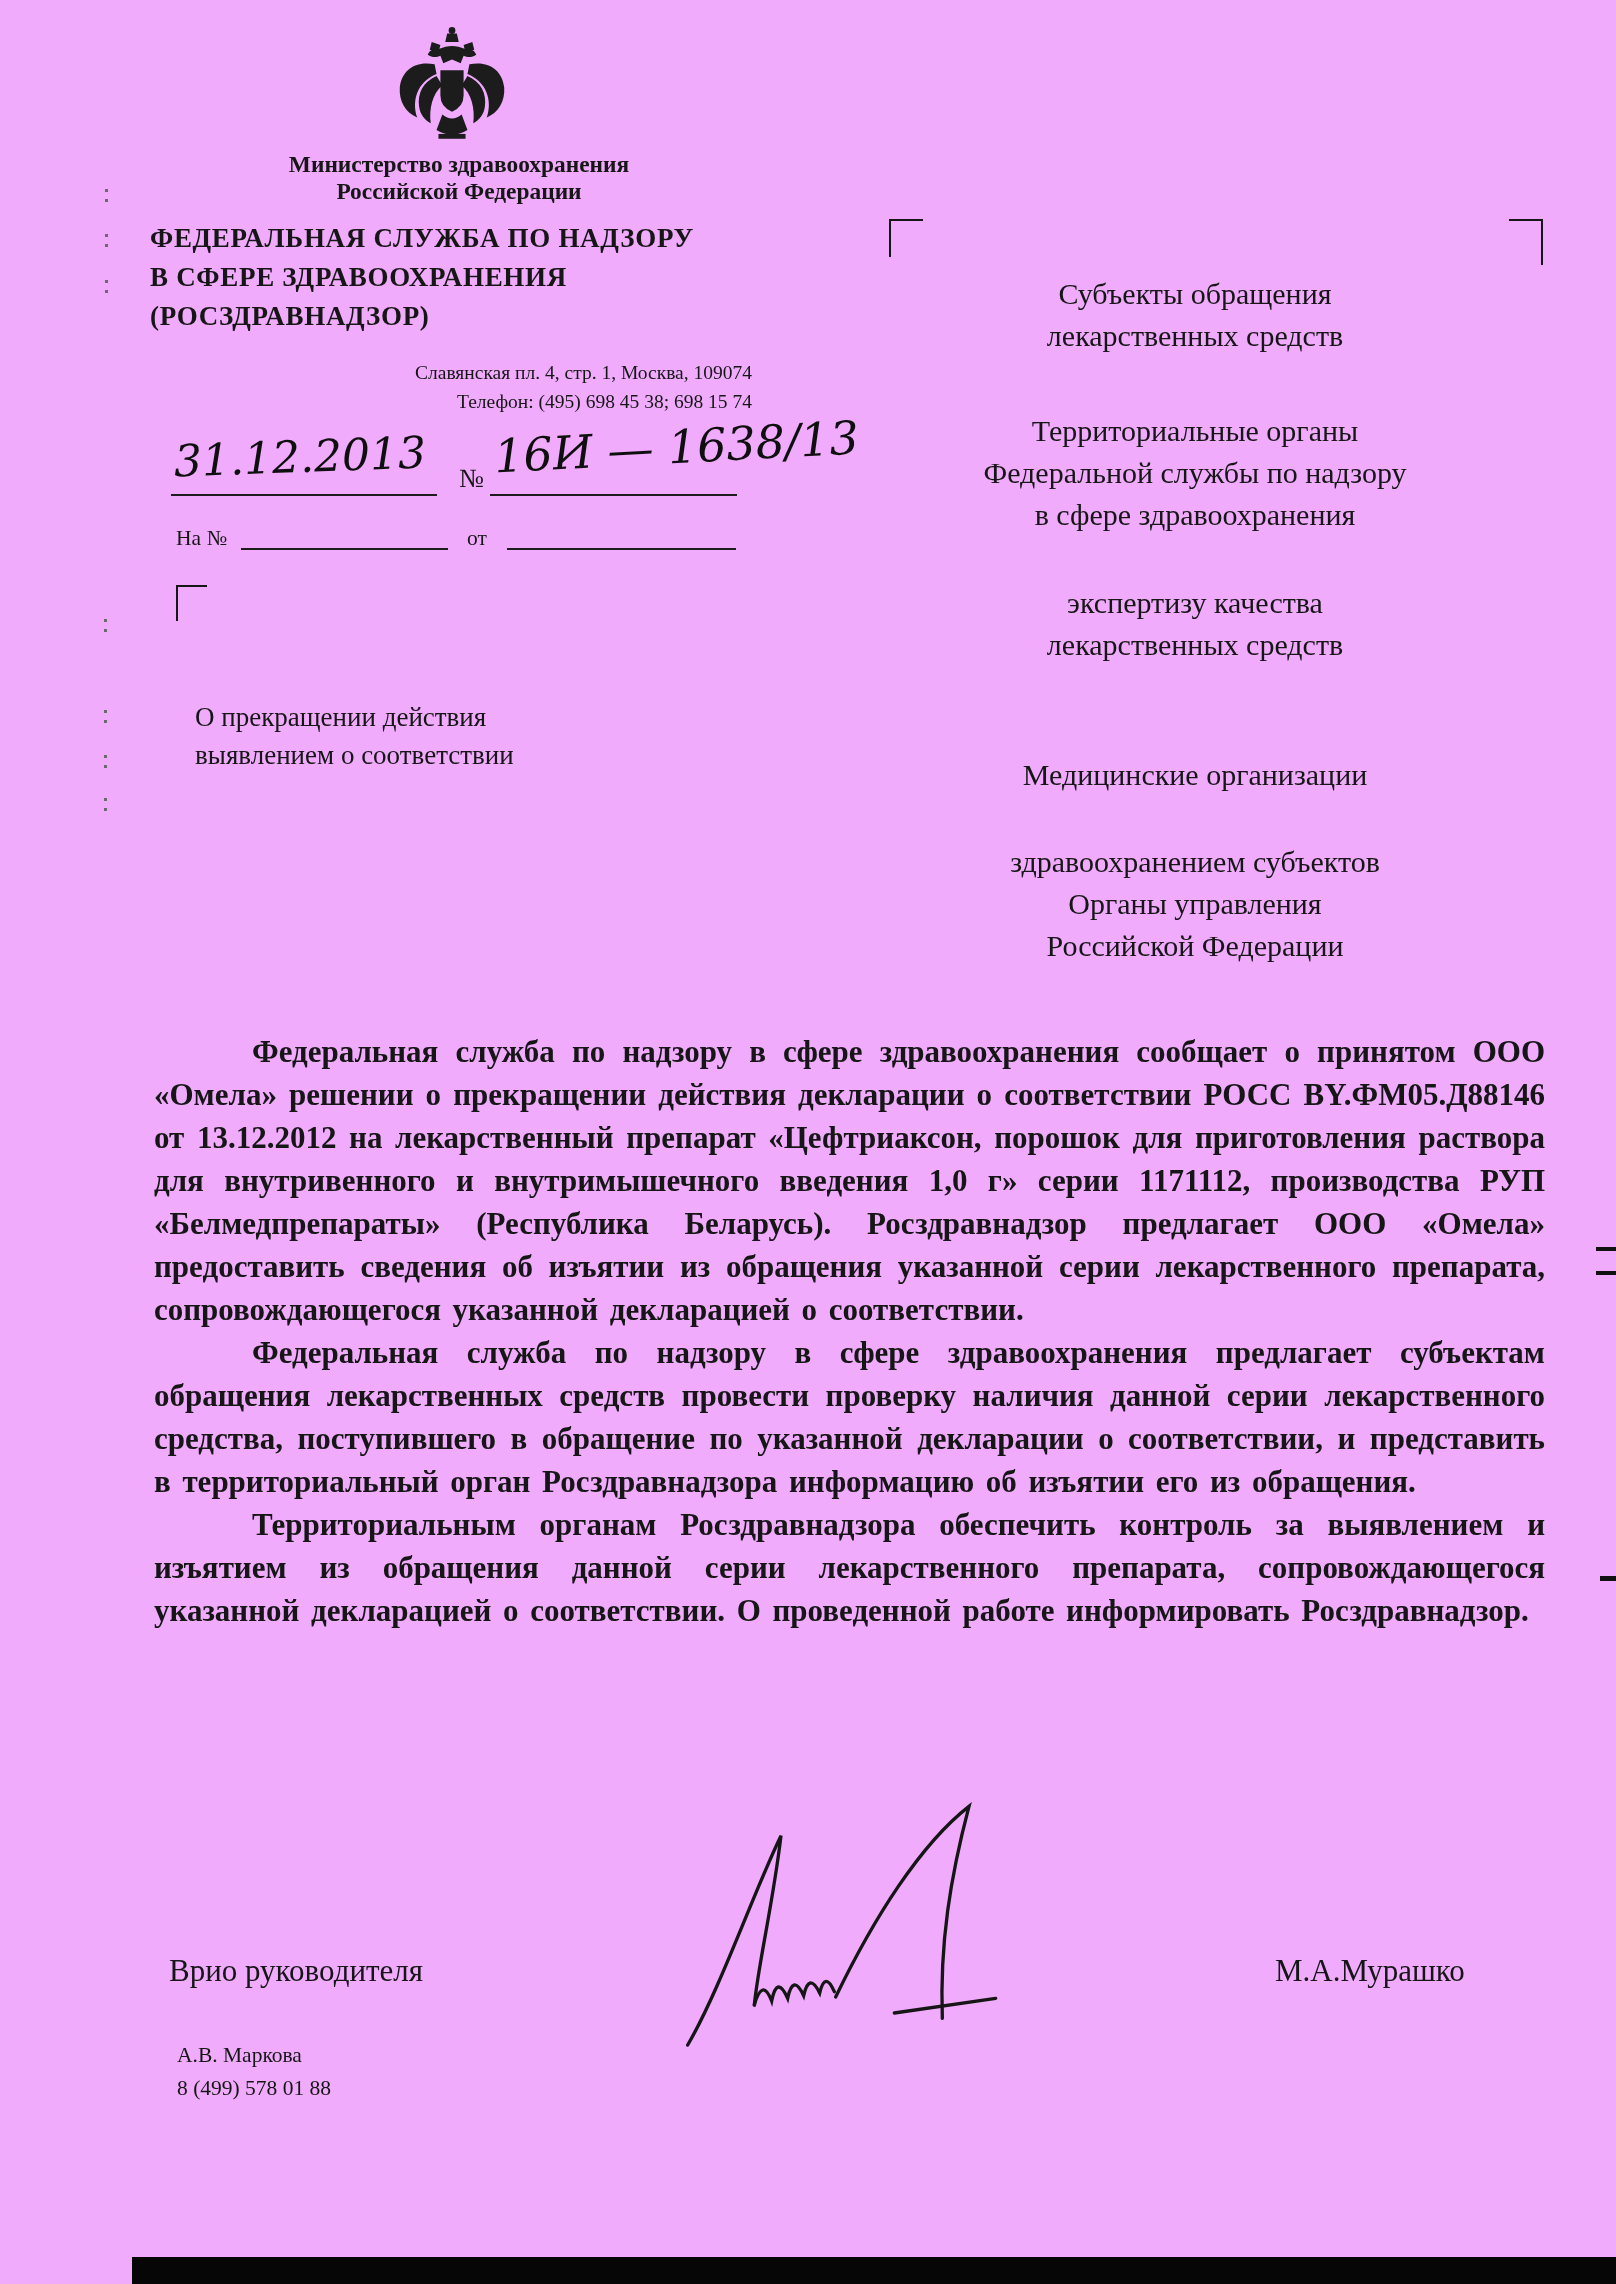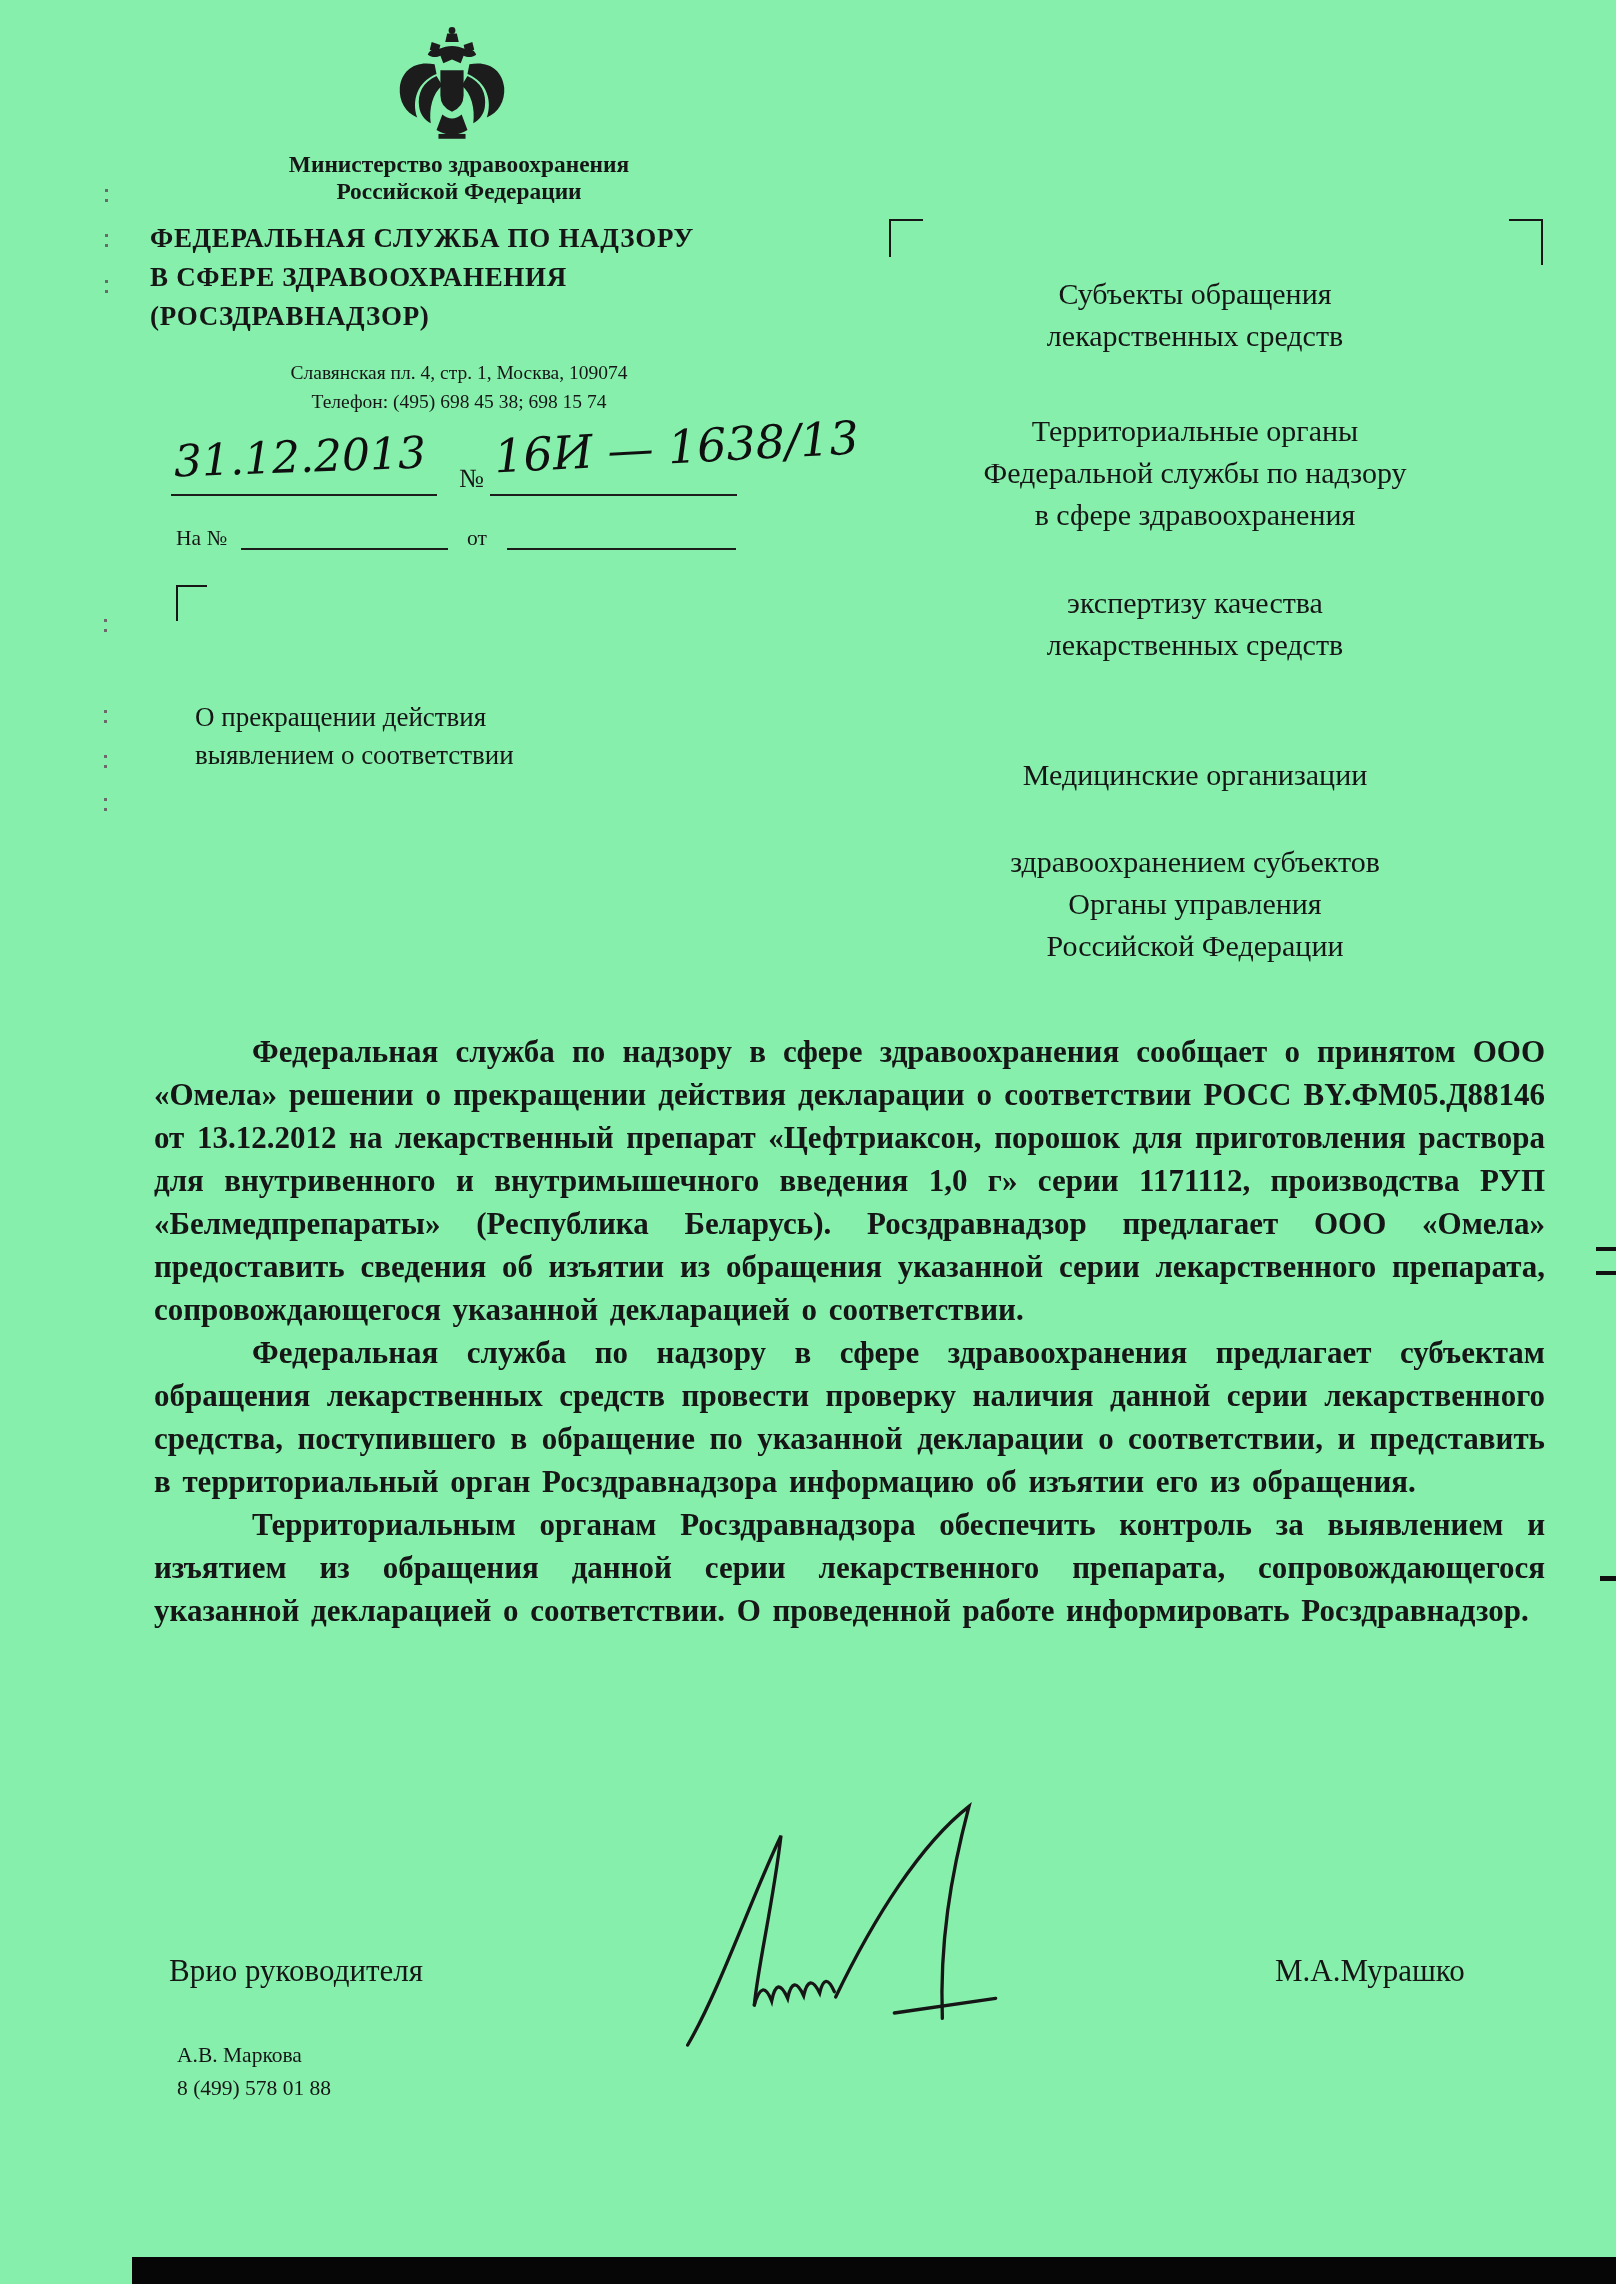--- a/index.html
+++ b/index.html
@@ -8,7 +8,7 @@
     position:relative;
     width:1617px; height:2284px;
     margin:0 auto;
-    background:#86efac;
+    background:#f0abfc;
     color:#161616;
     font-family:"Liberation Serif", serif;
     overflow:hidden;

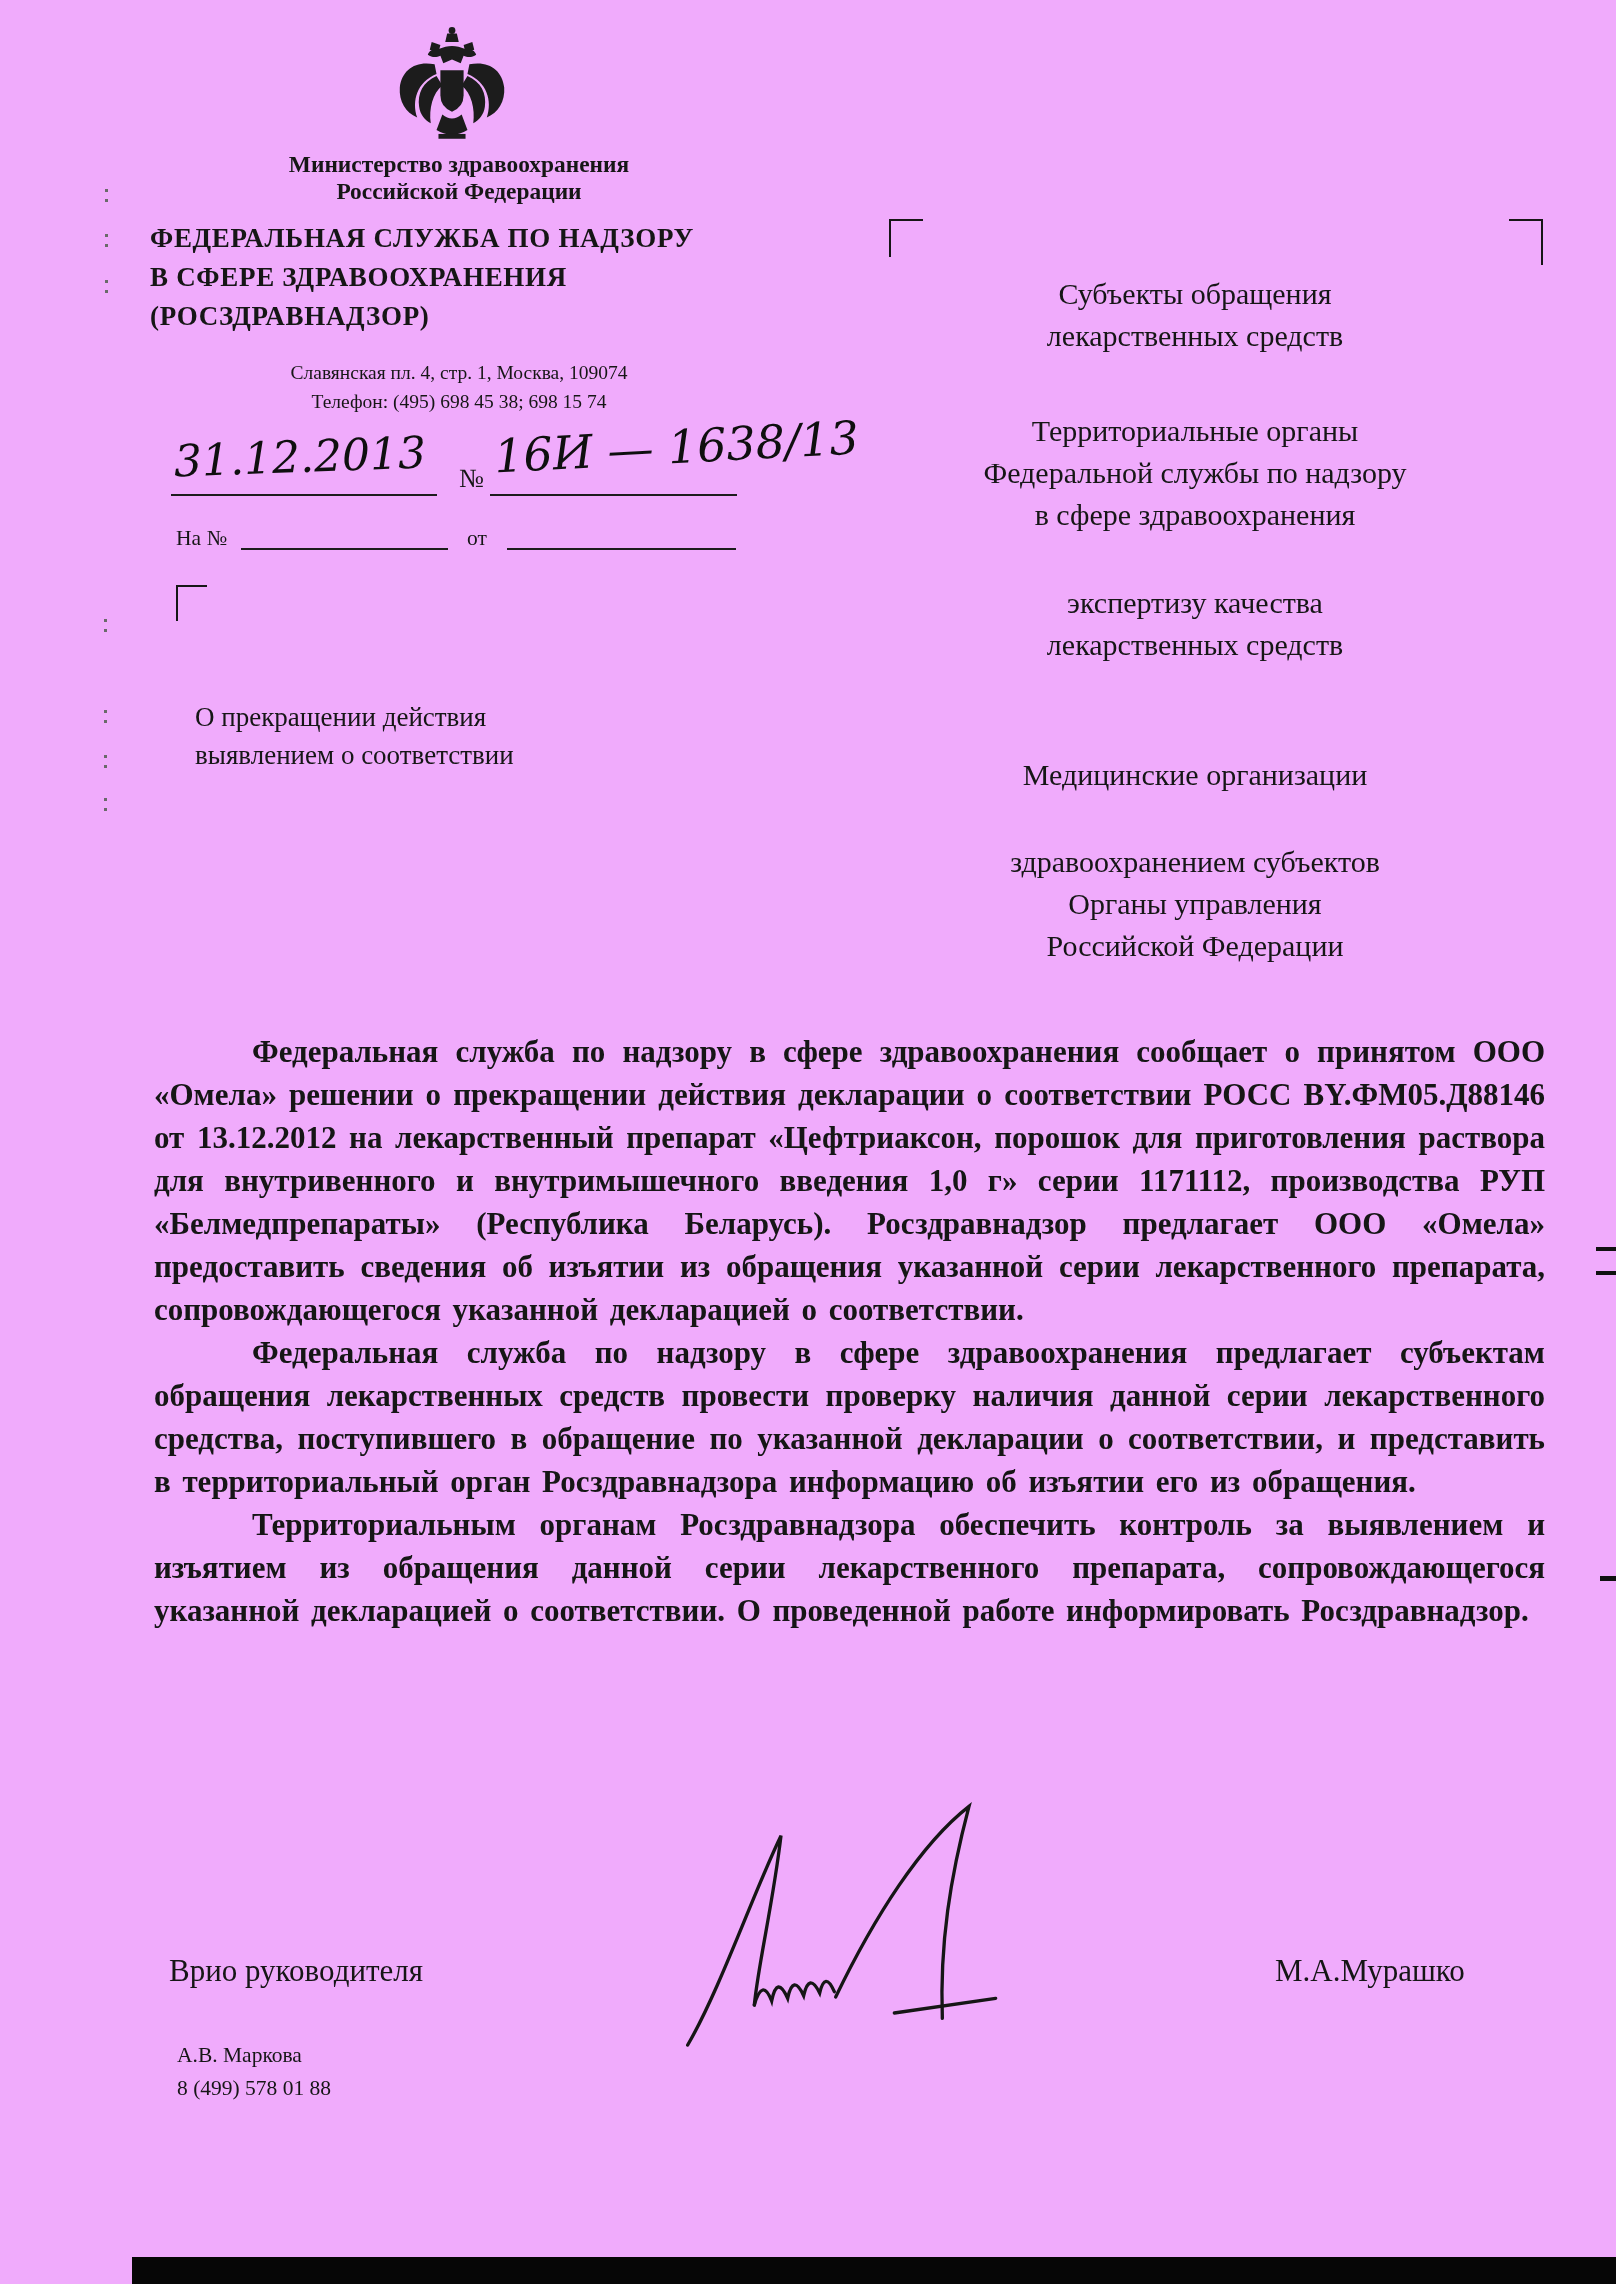--- a/index.html
+++ b/index.html
@@ -26,7 +26,7 @@
   }
   .address-block {
     position:absolute; left:166px; top:358px; width:586px;
-    text-align:center; font-size:19.5px; line-height:29px;
+    text-align:right; font-size:19.5px; line-height:29px;
   }
 
   

